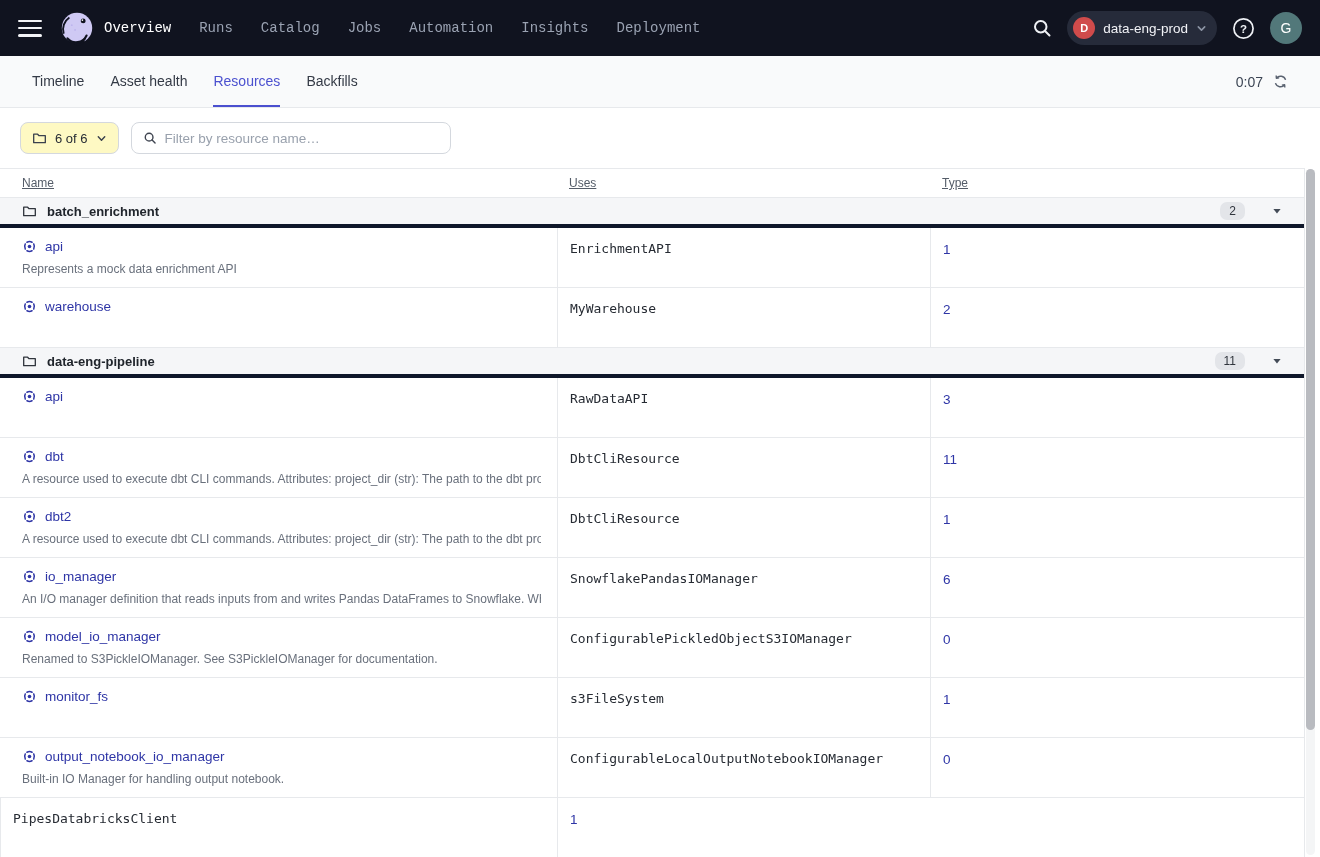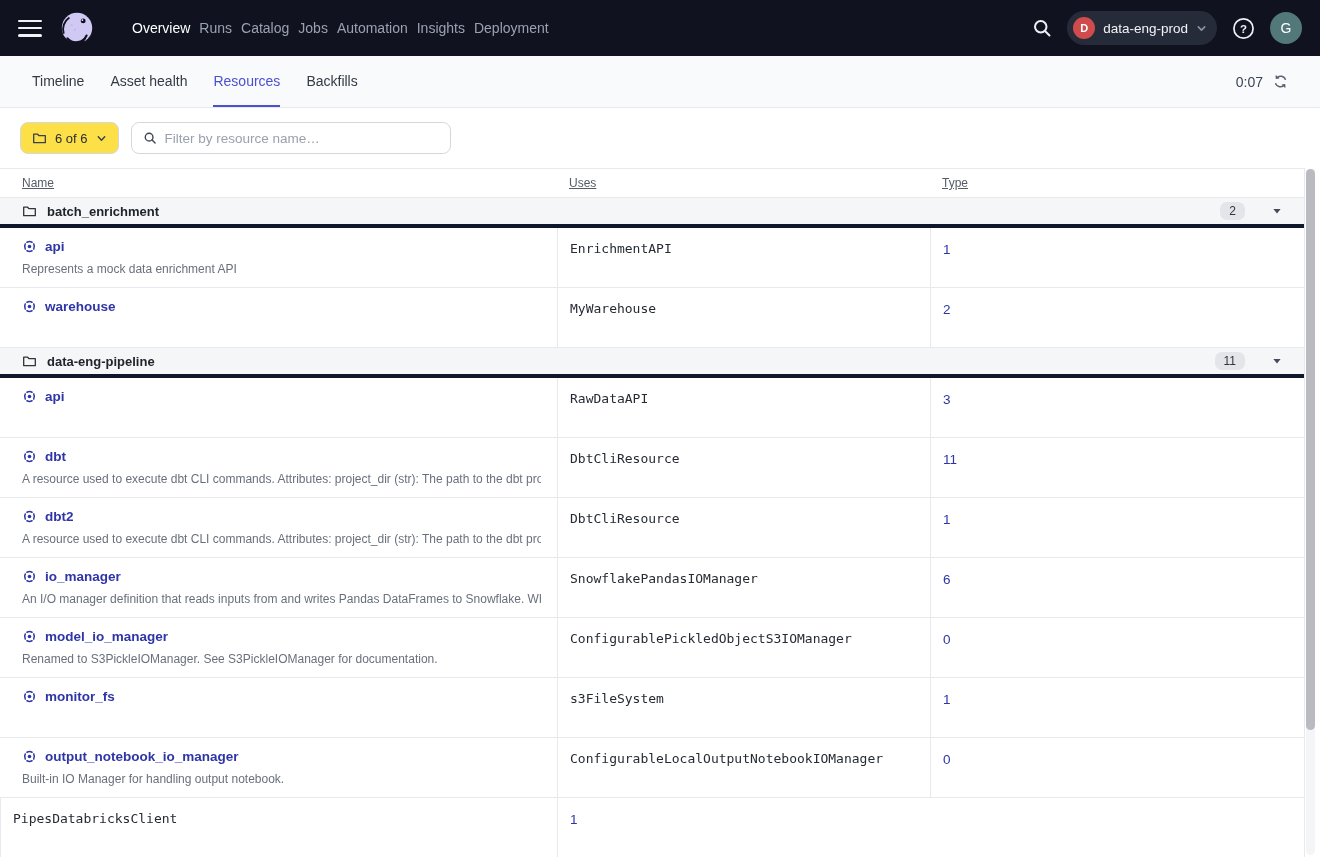--- a/index.html
+++ b/index.html
@@ -11,7 +11,7 @@
   .hamburger { width:24px; height:17px; display:flex; flex-direction:column; justify-content:space-between; cursor:pointer; }
   .hamburger span { display:block; height:2.6px; background:#f2f3f6; border-radius:2px; }
   .logo { margin-left:16px; width:38px; height:38px; flex:0 0 auto; }
-  .nav-items { display:flex; align-items:center; gap:9px; margin-left:36px; }
+  .nav-items { display:flex; align-items:center; gap:28px; margin-left:8px;font-family:Liberation Mono, monospace; }
   .nav-item { font-size:14px; color:#9aa2b2; font-weight:500; cursor:pointer; white-space:nowrap; }
   .nav-item.active { color:#ffffff; }
   .topnav-right { margin-left:auto; display:flex; align-items:center; gap:15px; }

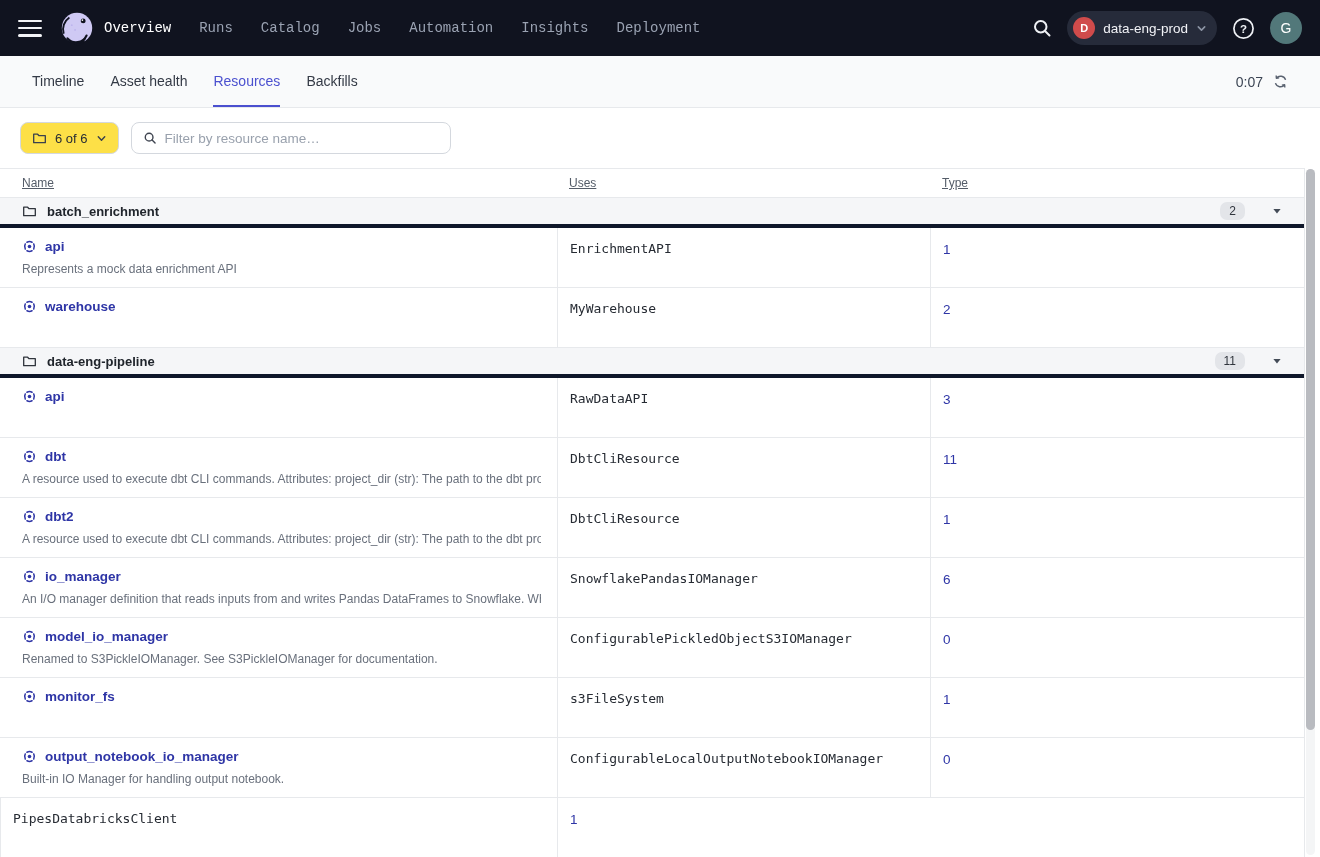--- a/index.html
+++ b/index.html
@@ -40,7 +40,7 @@
   
   .filter-row { height:60px; display:flex; align-items:center; gap:12px; padding:0 20px; background:#fff; }
   .count-pill { display:inline-flex; align-items:center; gap:8px; height:32px; padding:0 11px;
-    border:1px solid #d4d8de; border-radius:8px; cursor:pointer; background:#fde047; }
+    border:1px solid #d4d8de; border-radius:8px; cursor:pointer; background:#fef9c3; }
   .count-pill .folder { width:15px; height:15px; color:#3a414d; }
   .count-pill .label { font-size:13px; font-weight:500; color:#272c34; }
   .count-pill .chev { width:11px; height:11px; color:#3a414d; }

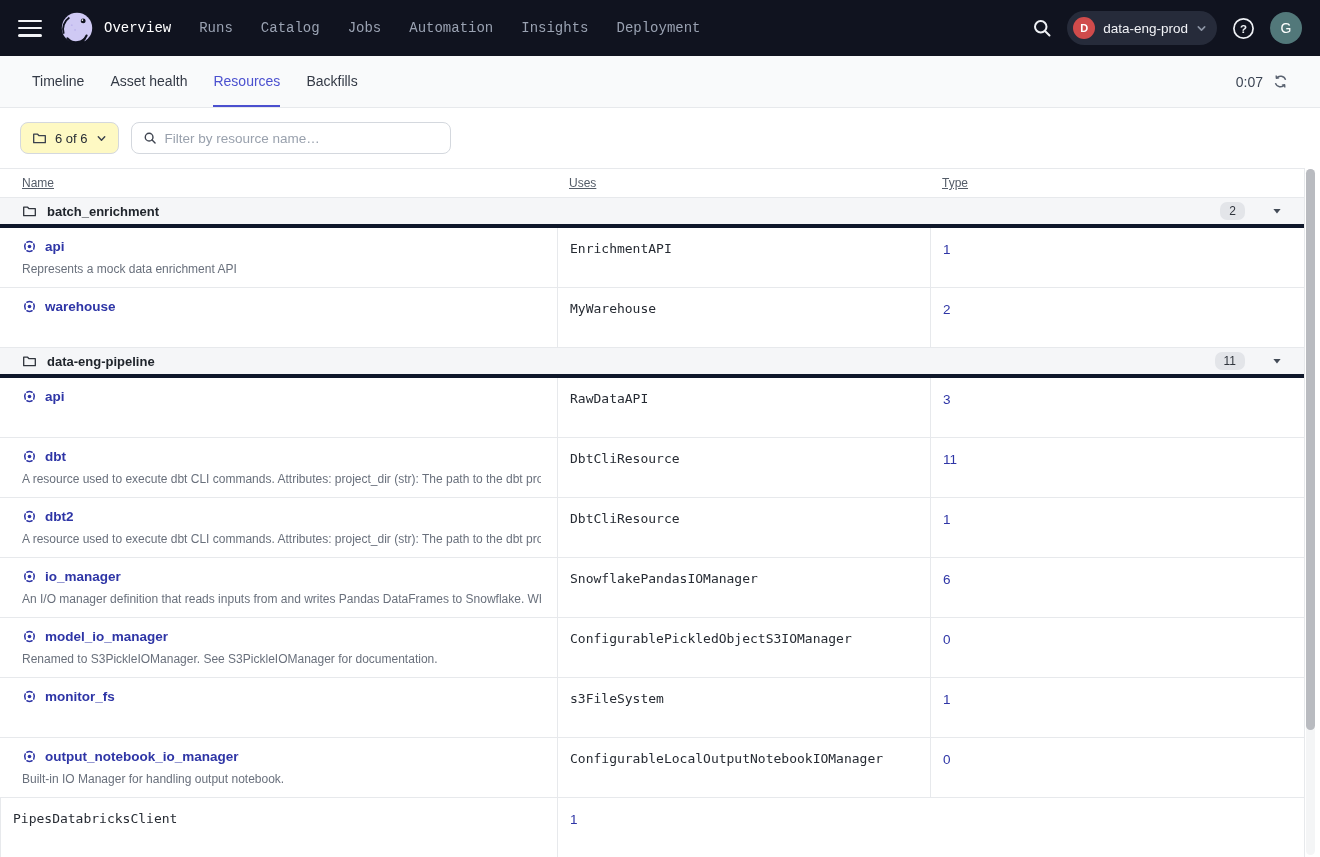--- a/index.html
+++ b/index.html
@@ -69,7 +69,7 @@
   .cell-name { padding:11px 16px 0 22px; overflow:hidden; }
   .name-line { display:flex; align-items:center; gap:8px; }
   .res-icon { width:15px; height:15px; color:#2e35a6; flex:0 0 auto; }
-  .res-link { font-size:13.5px; font-weight:700; color:#2e35a6; text-decoration:none; cursor:pointer; white-space:nowrap; }
+  .res-link { font-size:13.5px; font-weight:400; color:#2e35a6; text-decoration:none; cursor:pointer; white-space:nowrap; }
   .res-desc { margin-top:8px; font-size:12px; color:#69707c; white-space:nowrap; overflow:hidden; }
   .cell-type { padding:13px 12px 0; border-left:1px solid #e7e9ec;
     font-family:"DejaVu Sans Mono","Liberation Mono", monospace; font-size:13px; color:#262b33; }

